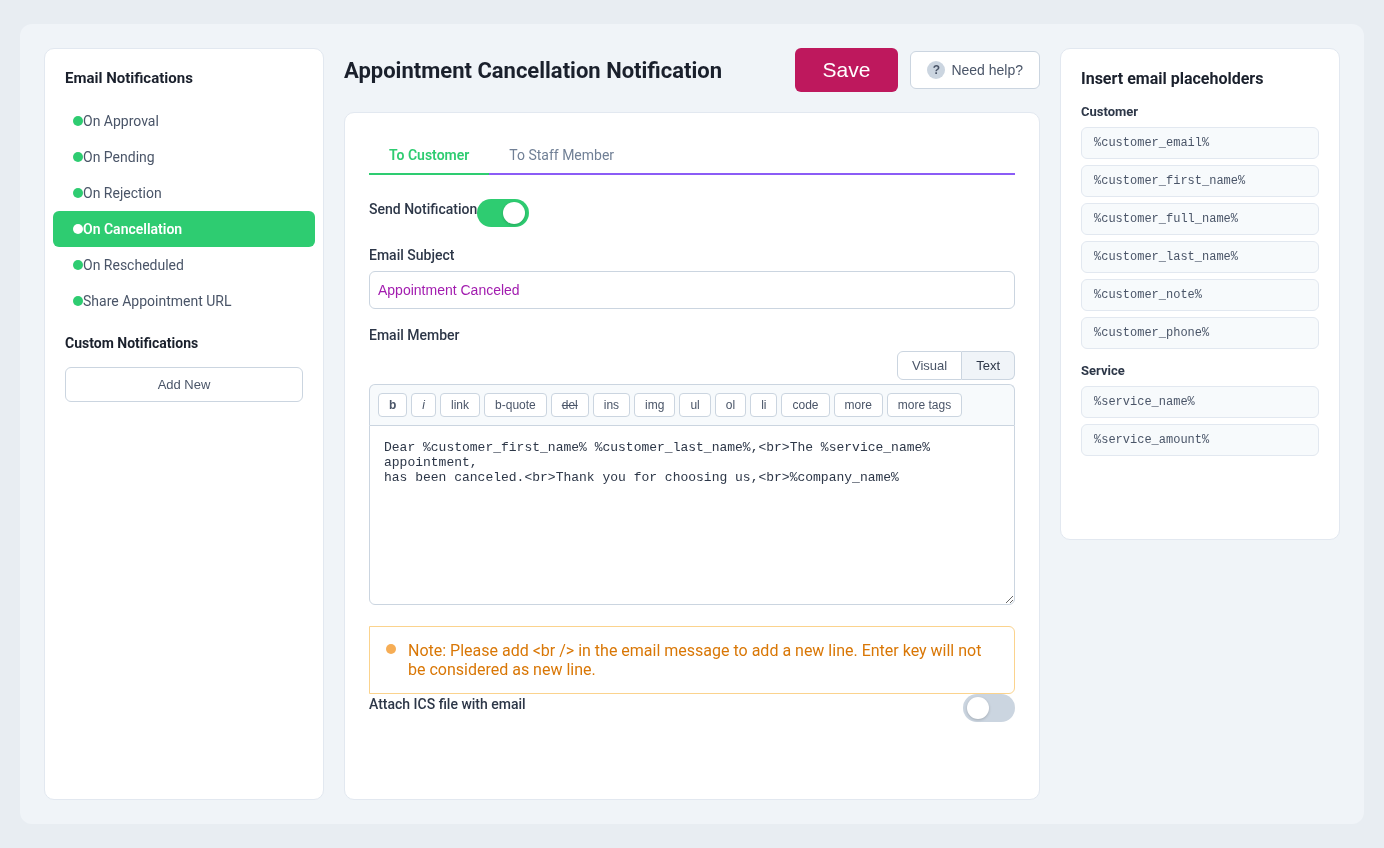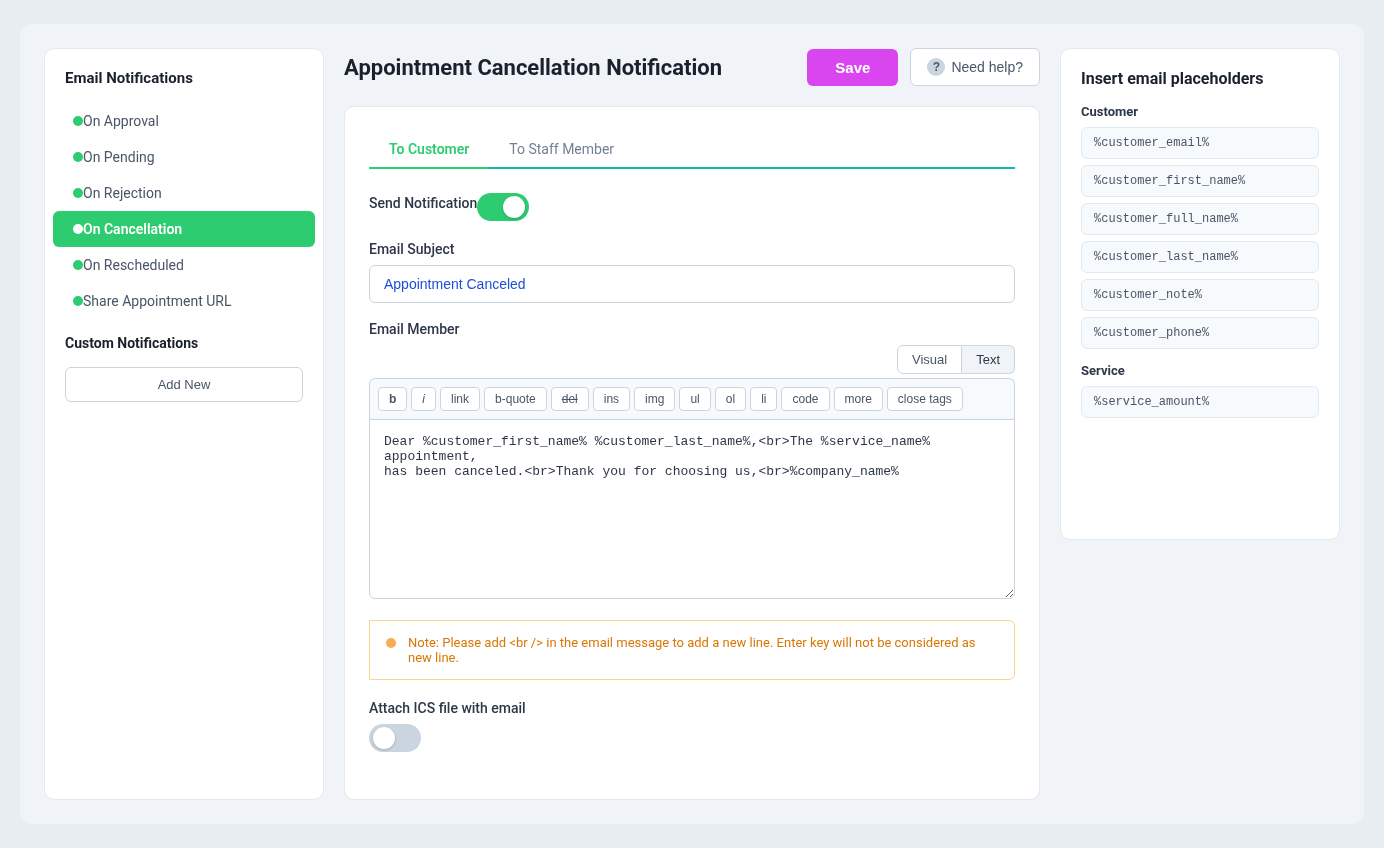--- a/index.html
+++ b/index.html
@@ -104,13 +104,13 @@
       align-items: center;
     }
     .save-btn {
-      background: #d946ef;
+      background: #be185d;
       color: #fff;
       border: none;
       border-radius: 6px;
       padding: 10px 28px;
-      font-size: 15px;
-      font-weight: 700;
+      font-size: 21px;
+      font-weight: 400;
       cursor: pointer;
     }
     .help-btn {

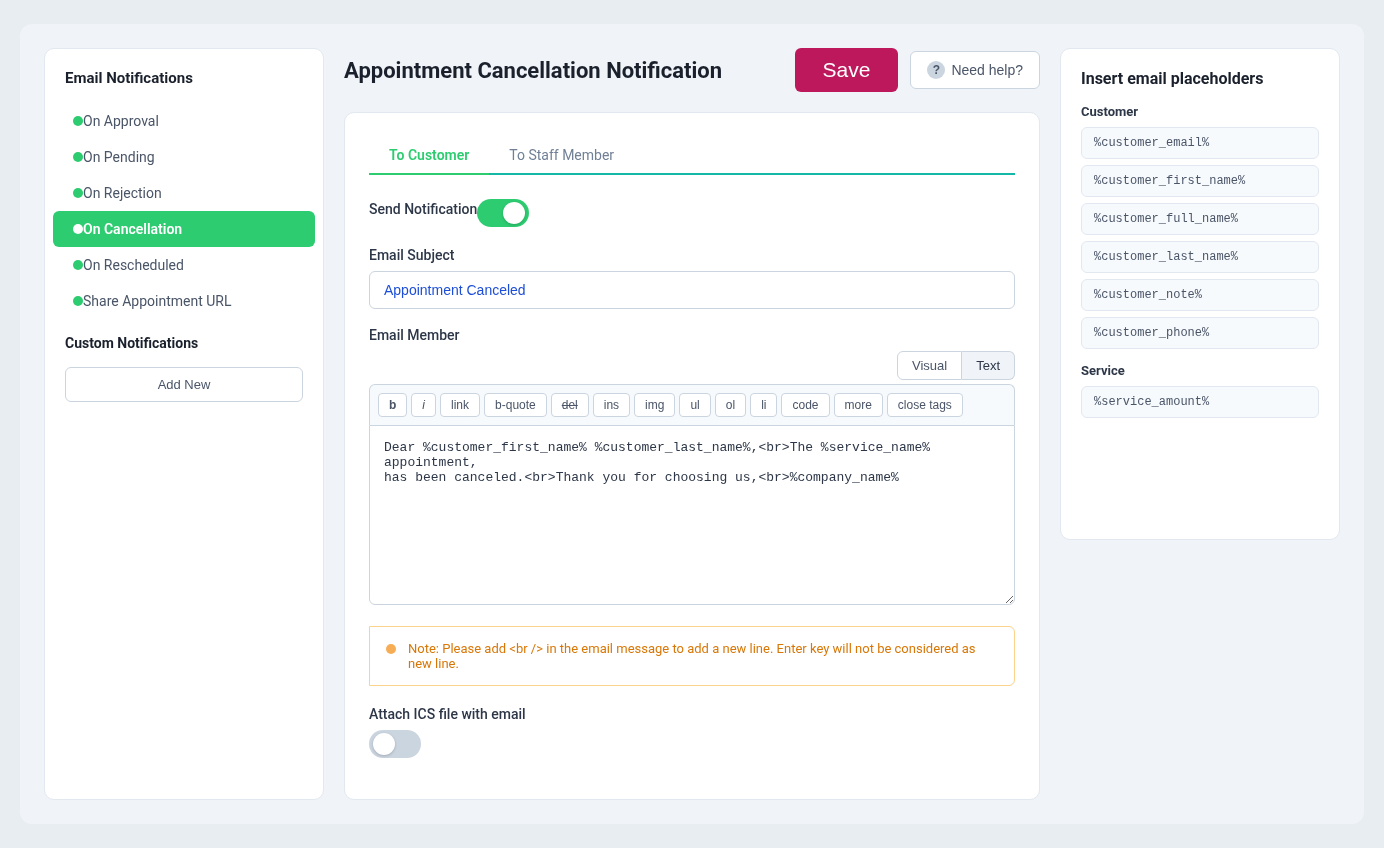--- a/index.html
+++ b/index.html
@@ -139,7 +139,7 @@
     .tabs {
       display: flex;
       gap: 0;
-      border-bottom: 2px solid #14b8a6;
+      border-bottom: 2px solid #8b5cf6;
       margin-bottom: 24px;
     }
     .tab {

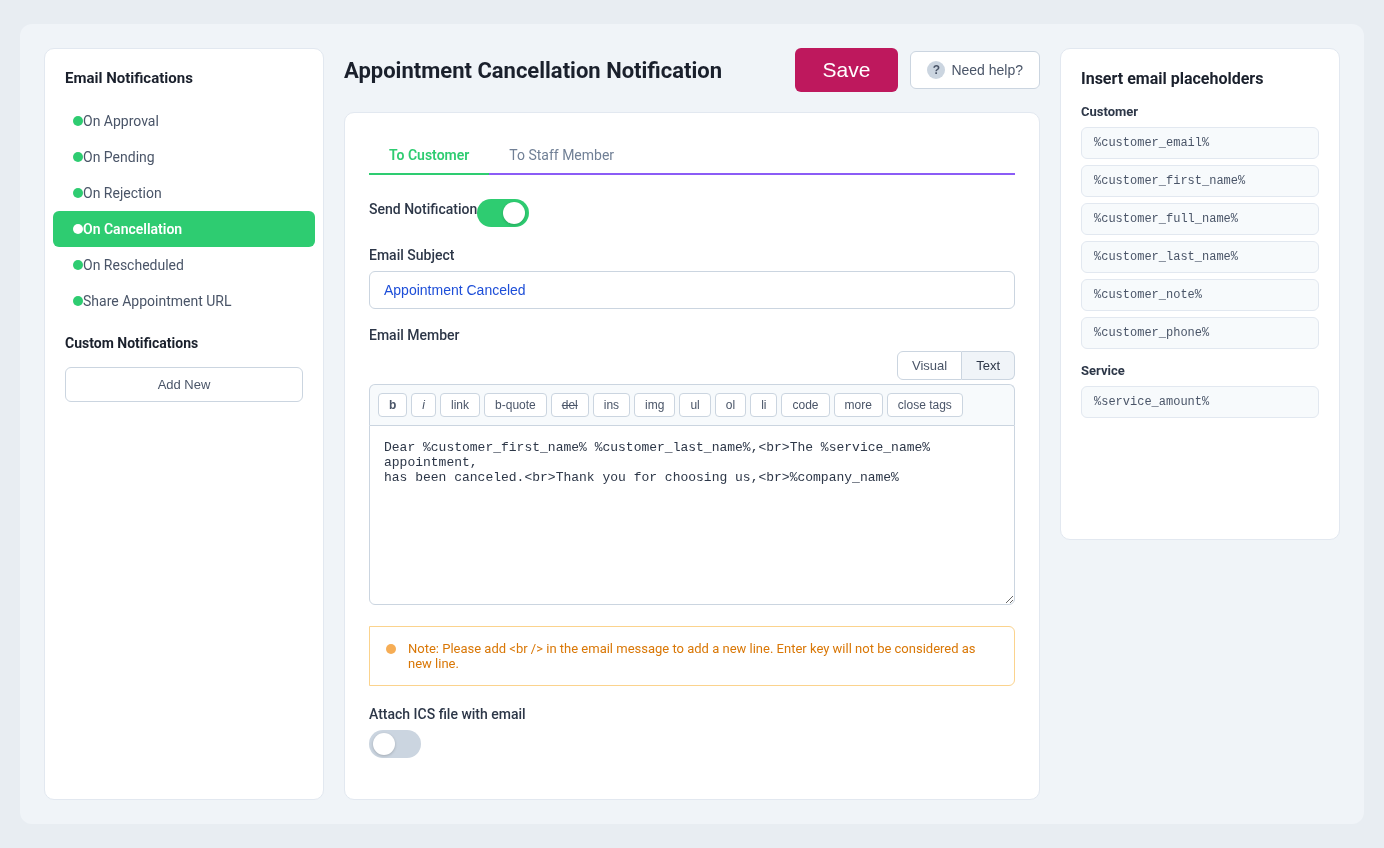--- a/index.html
+++ b/index.html
@@ -171,11 +171,11 @@
     .field-block { margin-bottom: 18px; }
     .text-input {
       width: 100%;
-      padding: 10px 14px;
-      border: 1px solid #cbd5e0;
-      border-radius: 6px;
-      font-size: 14px;
-      color: #1d4ed8;
+      padding: 10px 8px;
+      border: 1px solid #cbd5e0;
+      border-radius: 6px;
+      font-size: 14px;
+      color: #a21caf;
       outline: none;
     }
 

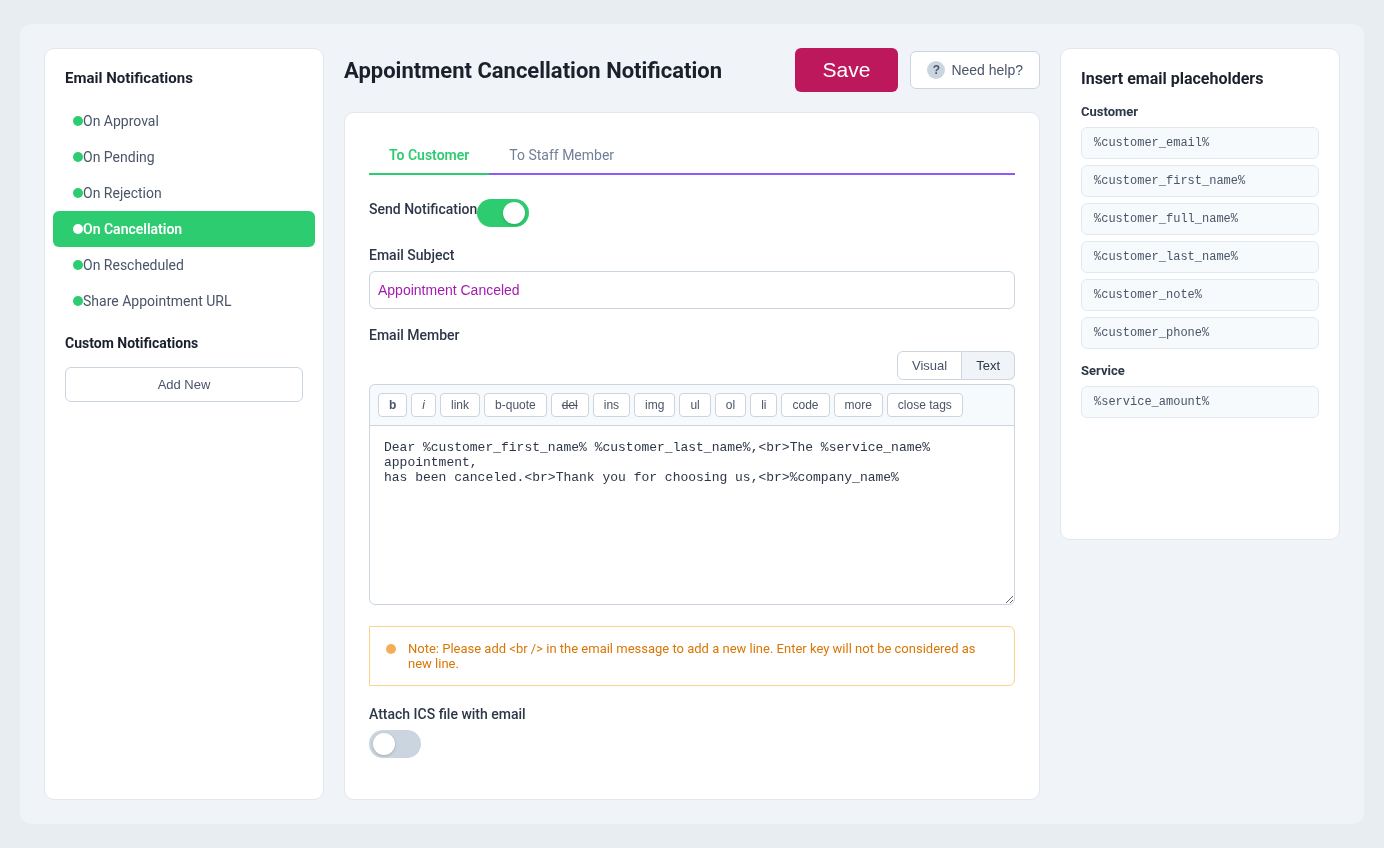--- a/index.html
+++ b/index.html
@@ -425,7 +425,7 @@
           <button class="editor-btn">li</button>
           <button class="editor-btn">code</button>
           <button class="editor-btn">more</button>
-          <button class="editor-btn">close tags</button>
+          <button class="editor-btn">more tags</button>
         </div>
         <textarea class="editor-textarea" style="">Dear %customer_first_name% %customer_last_name%,&lt;br&gt;The %service_name% appointment,
 has been canceled.&lt;br&gt;Thank you for choosing us,&lt;br&gt;%company_name%</textarea>

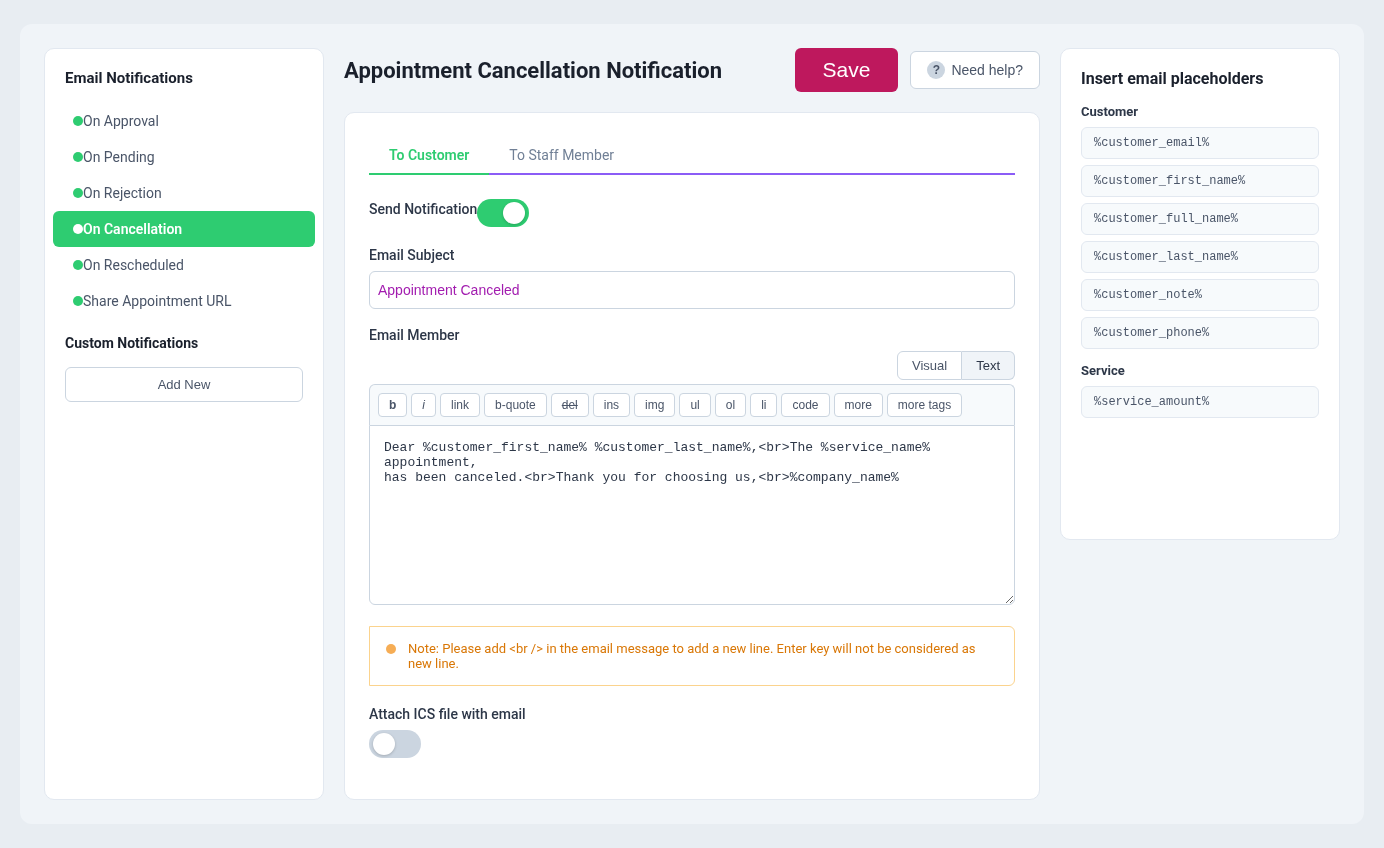--- a/index.html
+++ b/index.html
@@ -456,6 +456,7 @@
       <div class="placeholder-item">%customer_phone%</div>
 
       <div class="placeholder-section">Service</div>
+      <div class="placeholder-item">%service_name%</div>
       <div class="placeholder-item">%service_amount%</div>
     </div>
   </div>

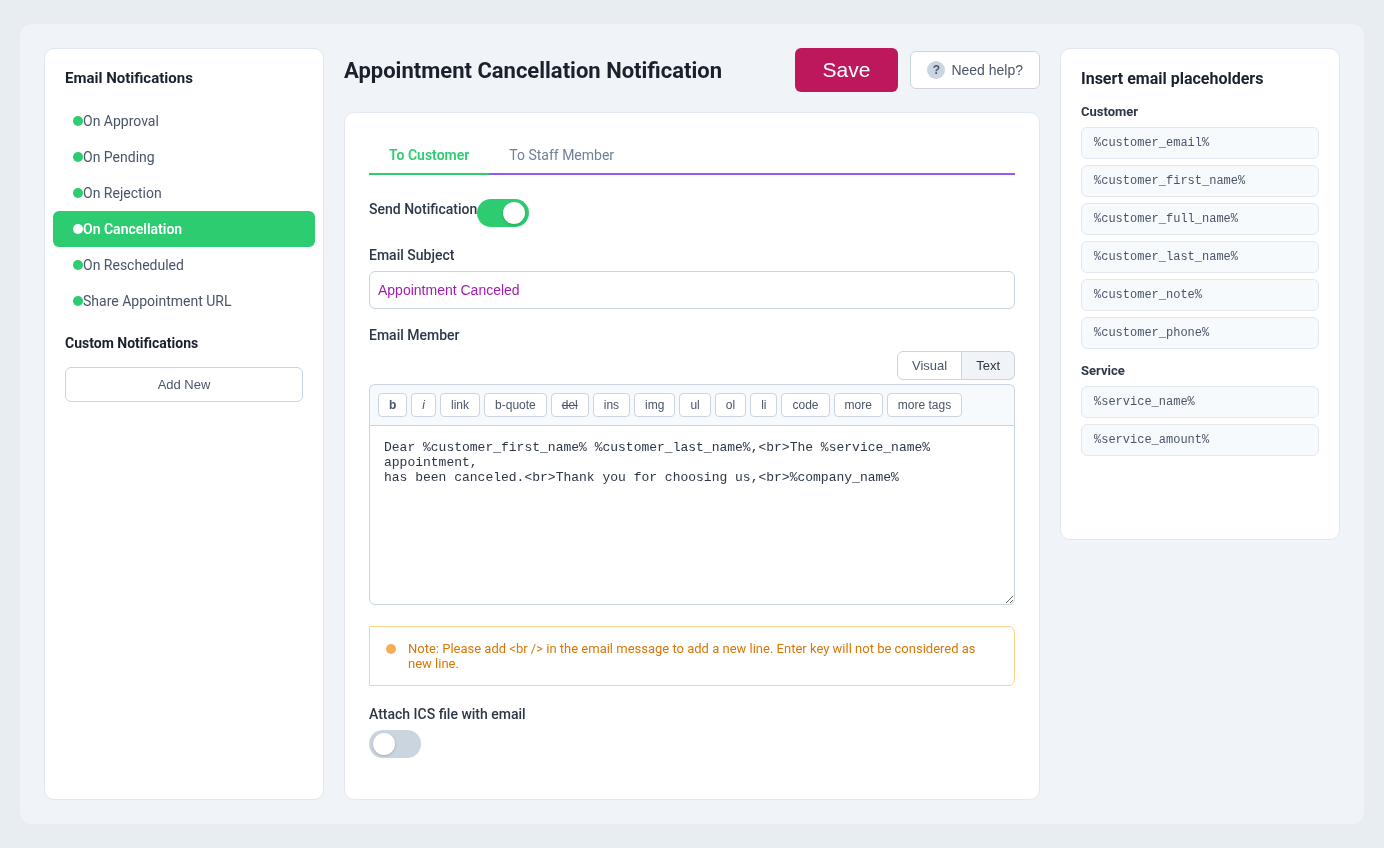--- a/index.html
+++ b/index.html
@@ -281,7 +281,7 @@
       margin-top: 3px;
     }
     .note-text {
-      font-size: 13px;
+      font-size: 16px;
       color: #d97706;
     }
 

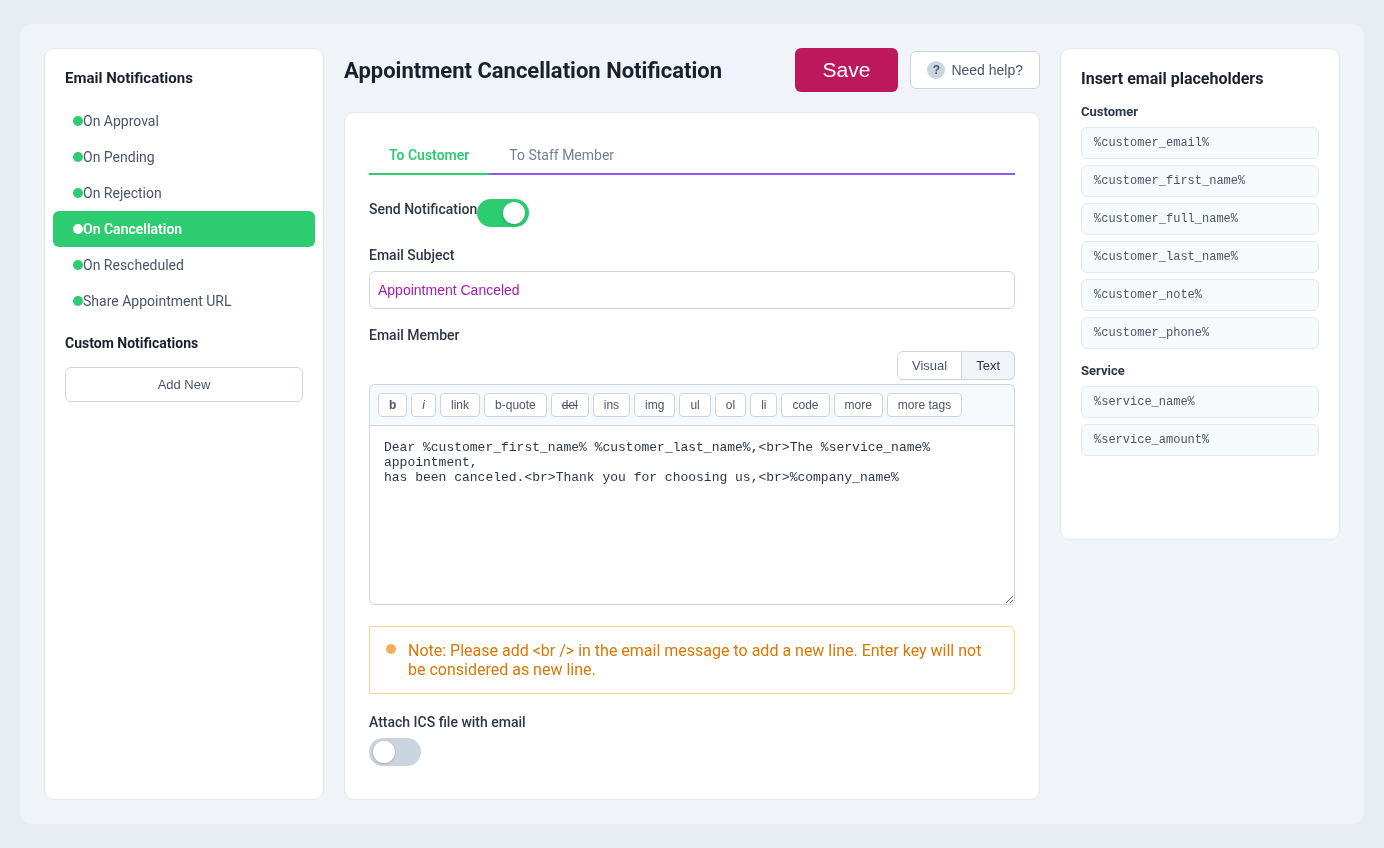--- a/index.html
+++ b/index.html
@@ -288,10 +288,8 @@
     
     .ics-row {
       display: flex;
-      align-items: flex-start;
+      align-items: center;
       justify-content: space-between;
-      margin-top: 20px;
-      flex-direction: column;
     }
 
     

